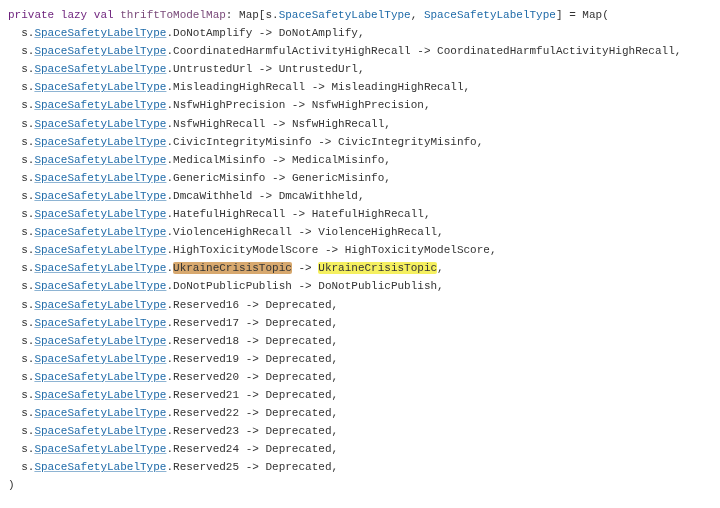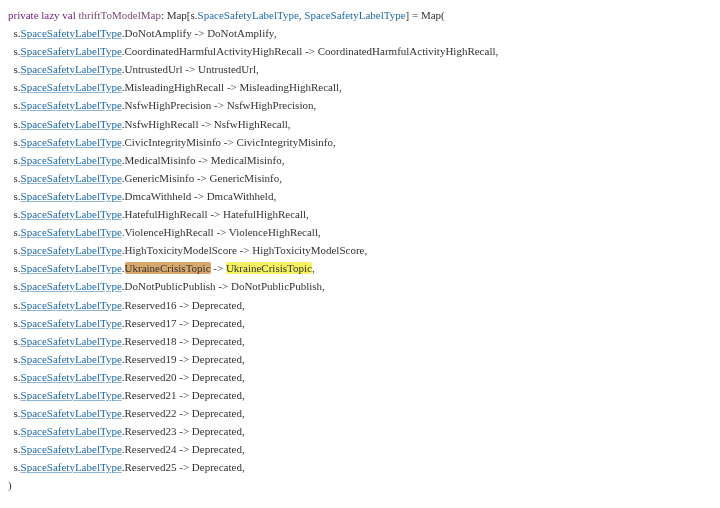--- a/index.html
+++ b/index.html
@@ -13,7 +13,7 @@
   pre.code {
     margin: 0;
     padding: 6px 6px 6px 8px;
-    font-family: Liberation Serif, serif;
+    font-family: Liberation Mono, monospace;
     font-size: 11px;
     line-height: 18.1px;
     white-space: pre;

